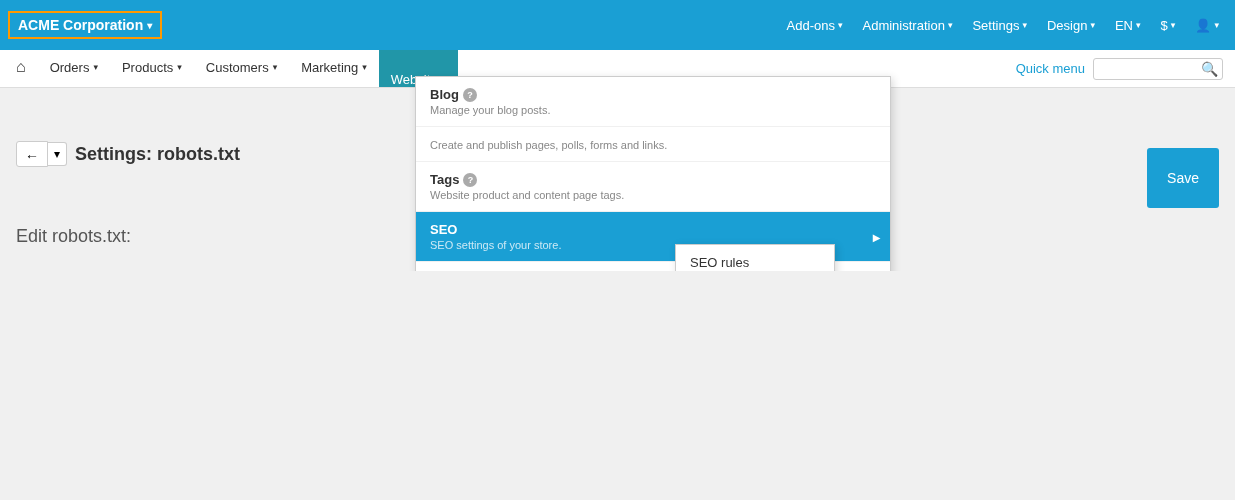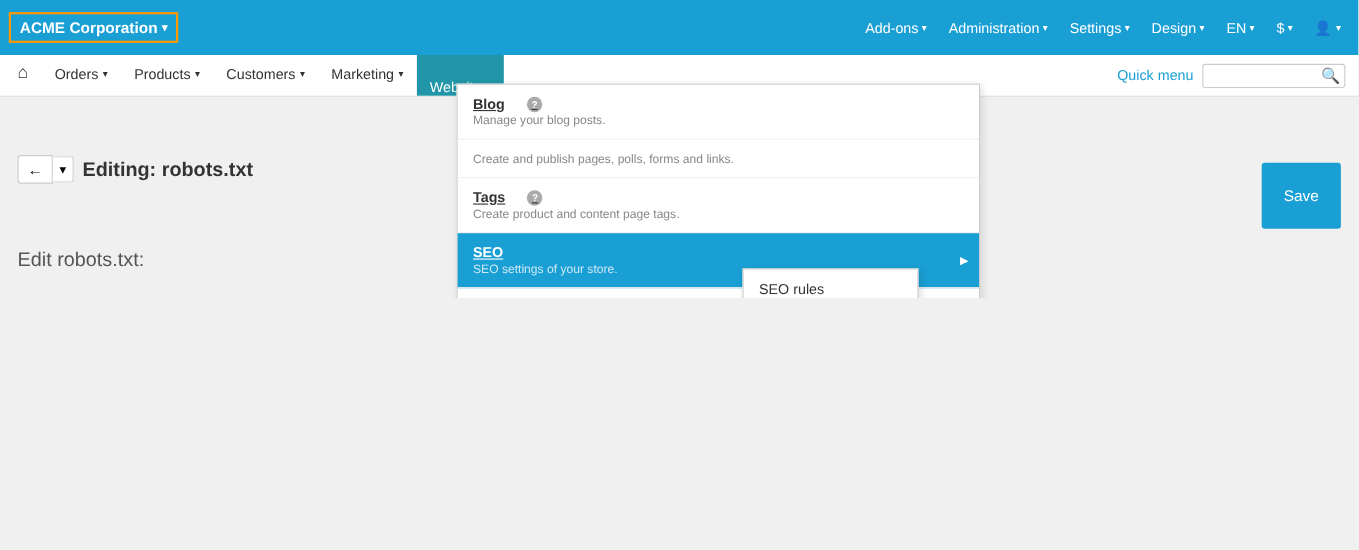--- a/index.html
+++ b/index.html
@@ -201,8 +201,7 @@
       color: #333;
       display: flex;
       align-items: flex-end;
-      gap: 20px;
-      text-decoration: underline;
+      gap: 4px;
     }
     .dropdown-item.highlighted .item-title { color: #fff; }
     .item-desc {

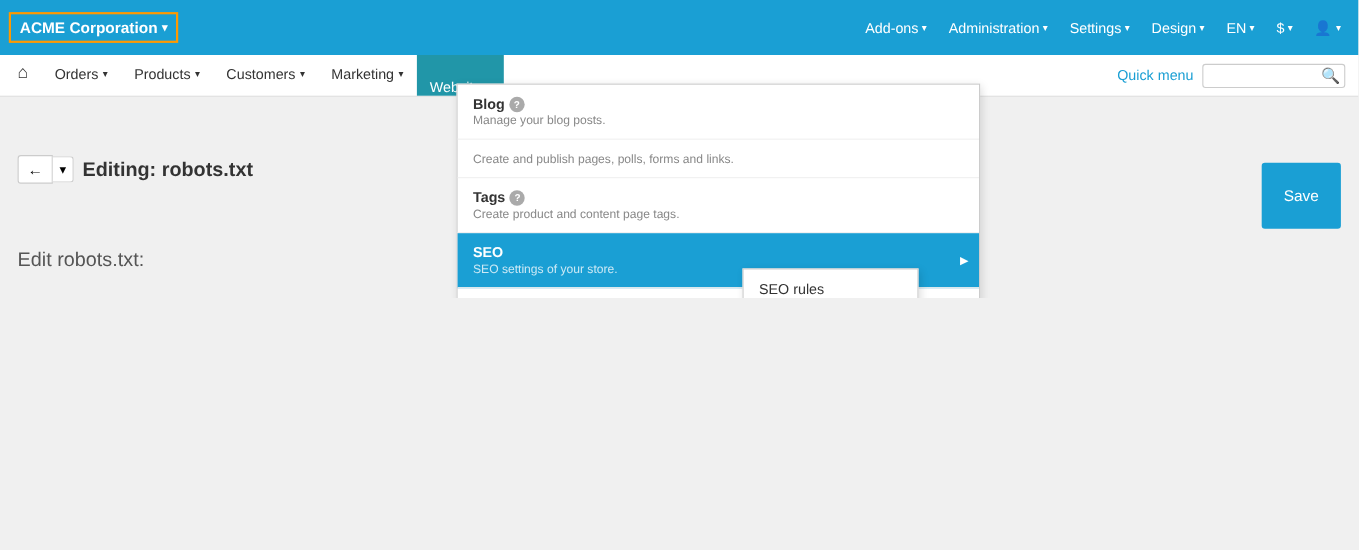--- a/index.html
+++ b/index.html
@@ -340,7 +340,7 @@
     <div style="display:flex; align-items:center; margin-bottom: 14px;">
       <button class="back-btn">←</button>
       <button class="dropdown-btn">▾</button>
-      <span class="page-title">Editing: robots.txt</span>
+      <span class="page-title">Settings: robots.txt</span>
       <button class="save-btn">Save</button>
     </div>
     <div class="form-row">

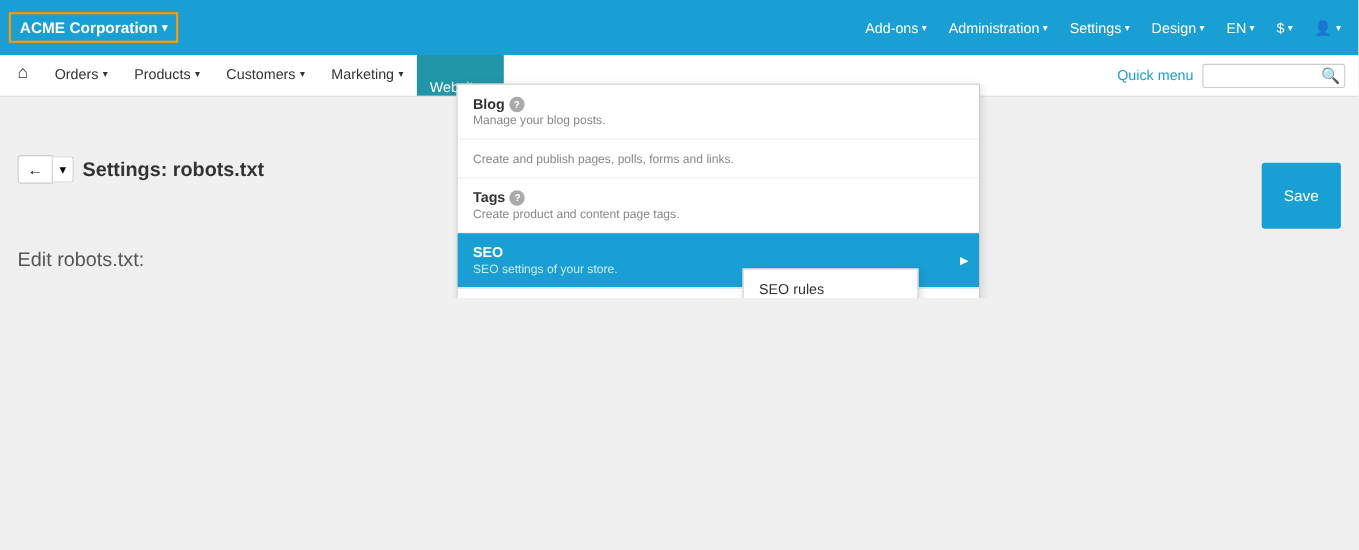--- a/index.html
+++ b/index.html
@@ -367,7 +367,7 @@
         <span>Tags</span>
         <span class="help-icon">?</span>
       </div>
-      <div class="item-desc">Create product and content page tags.</div>
+      <div class="item-desc">Website product and content page tags.</div>
     </div>
 
     <div class="dropdown-item highlighted">

